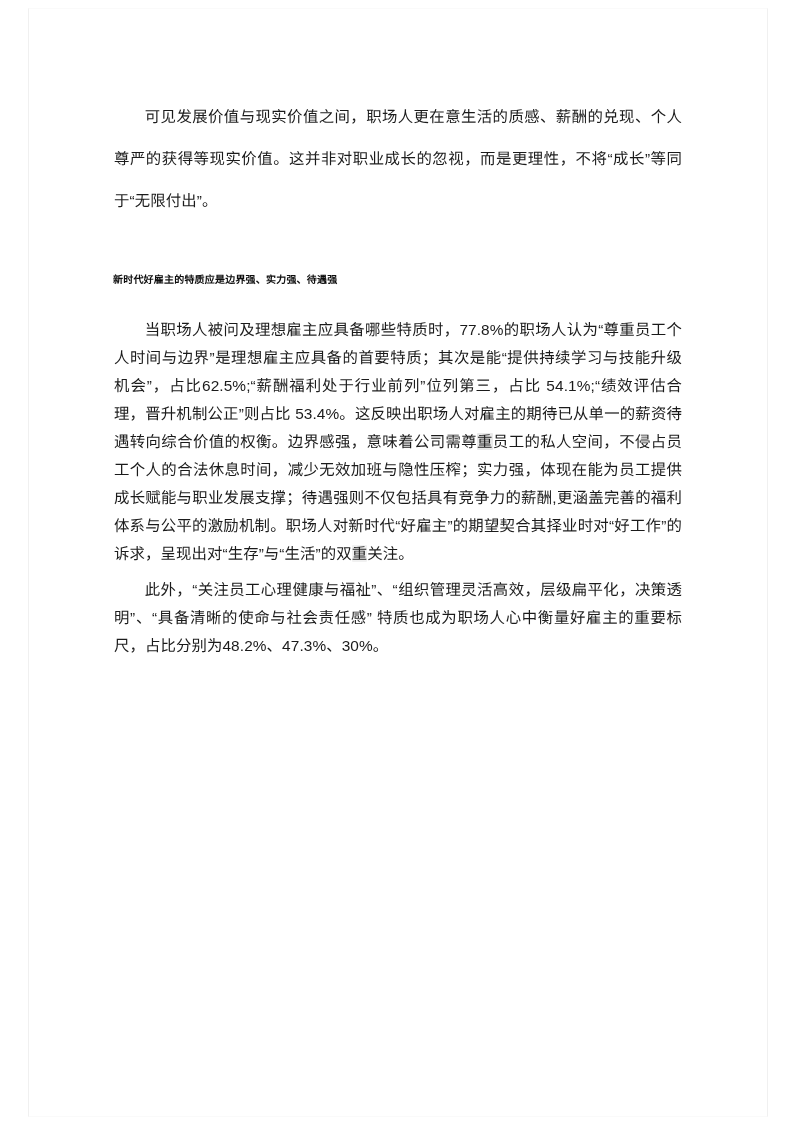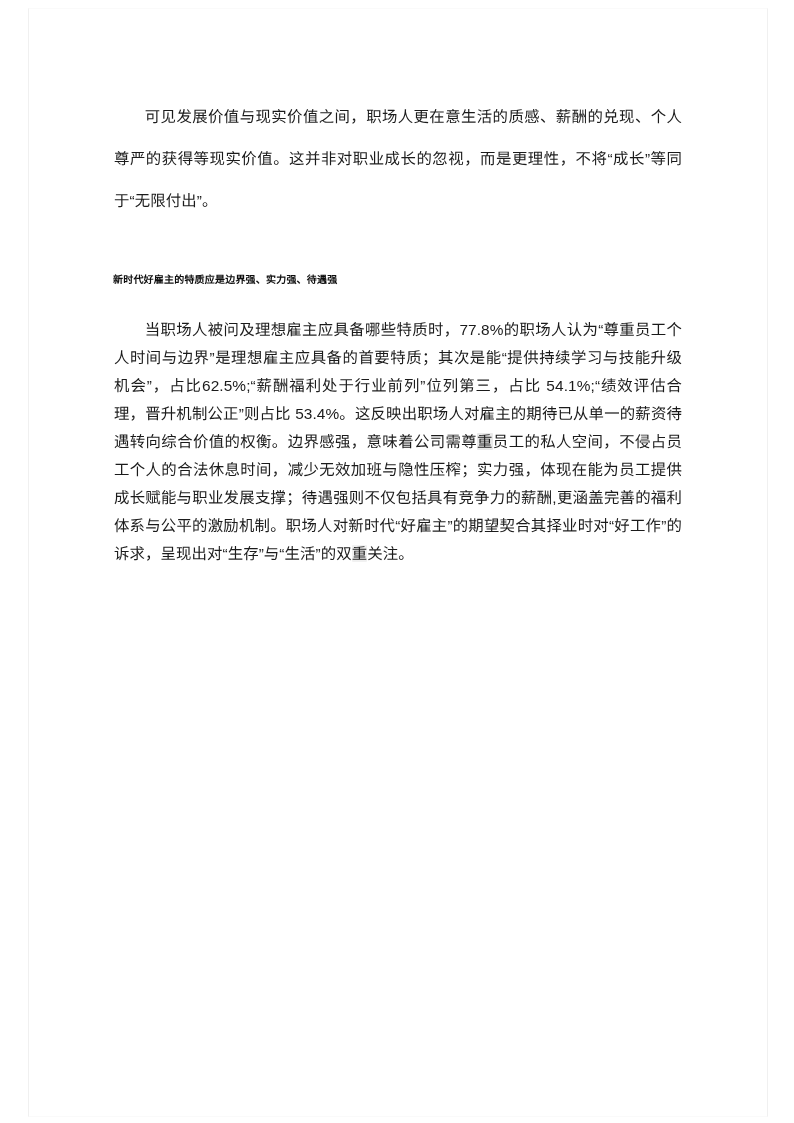--- a/index.html
+++ b/index.html
@@ -109,6 +109,7 @@
 
     <div class="gap-after-p3"></div>
 
+    <p class="para para-tight"><span>此外，“关注员工心理健康与福祉”、“组织管理灵活高效，层级扁平化，决策透明”、“具备清晰的使命与社会责任感” 特质也成为职场人心中衡量好雇主的重要标尺，占比分别为48.2%、47.3%、30%。</span></p>
 
   </div>
 </div>

